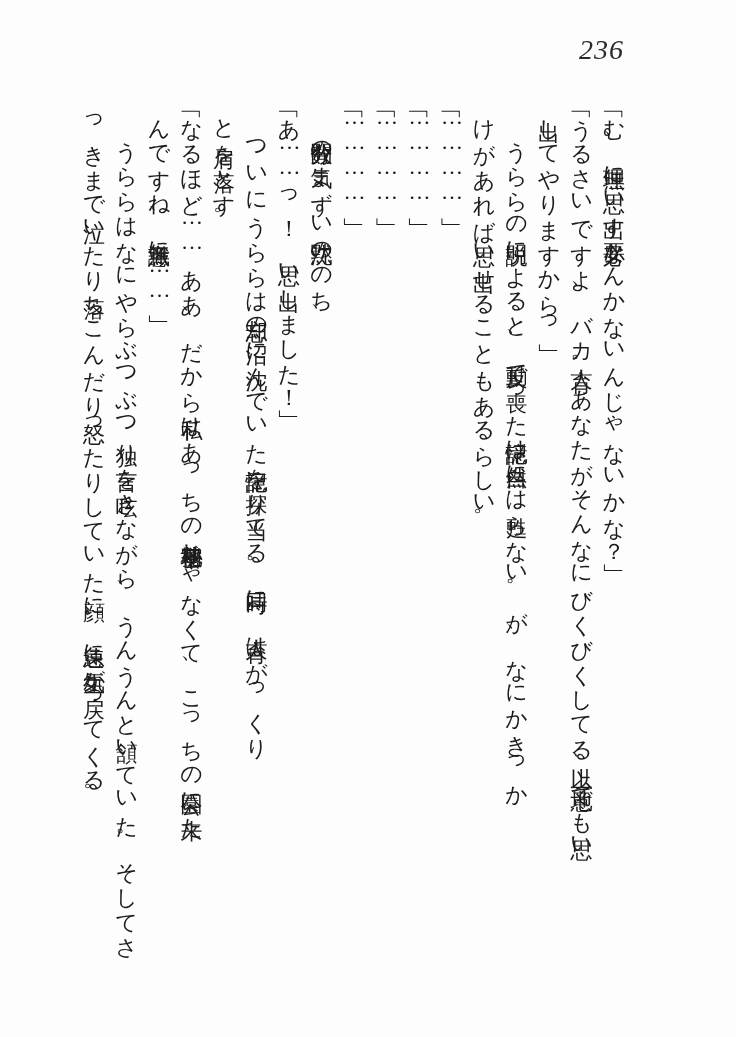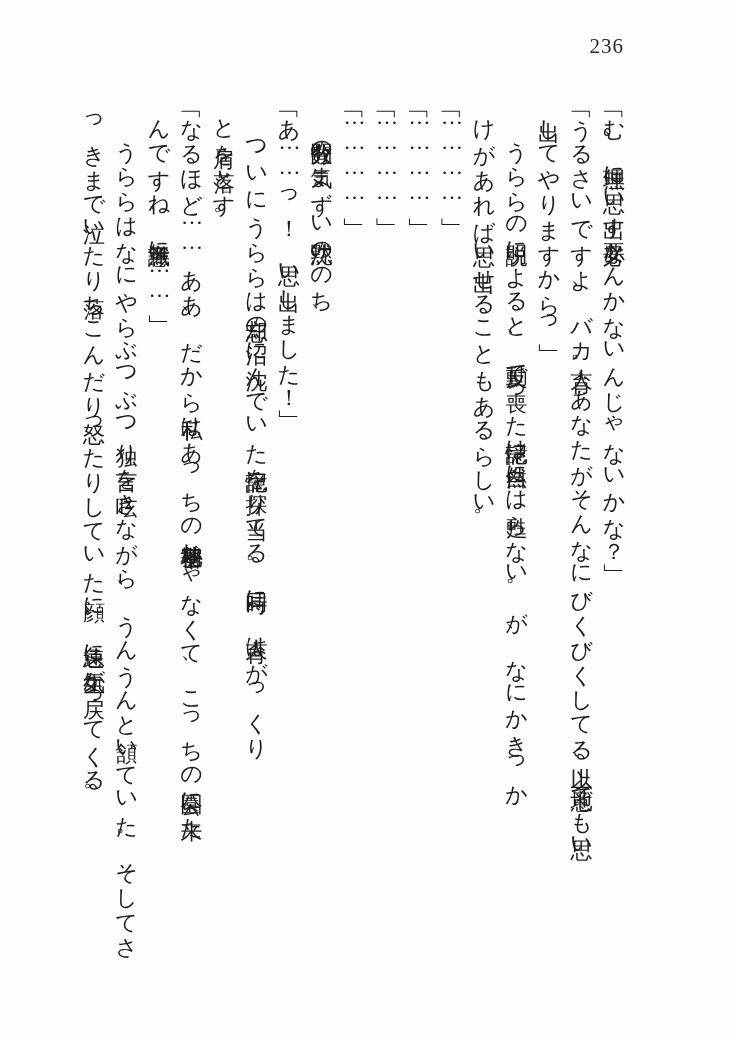--- a/index.html
+++ b/index.html
@@ -20,9 +20,10 @@
     position: absolute;
     top: 34px;
     right: 112px;
-    font-size: 21px;
+    font-size: 28px;
     letter-spacing: 1px;
     color: #2a2a2a;
+    font-style: italic;
   }
   .text-block {
     position: absolute;

